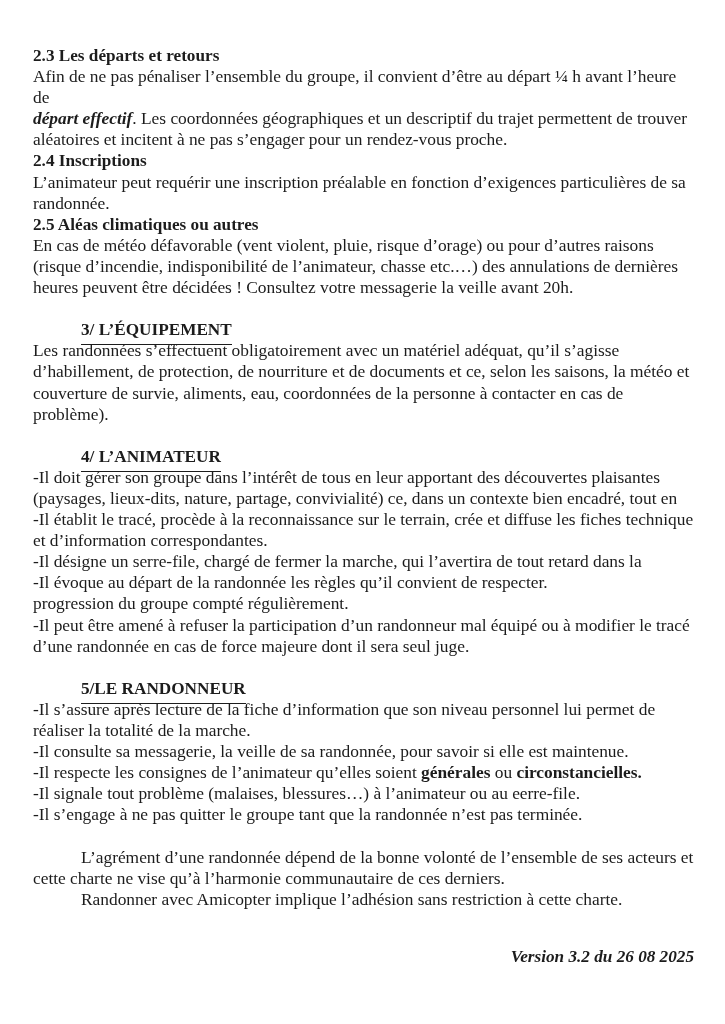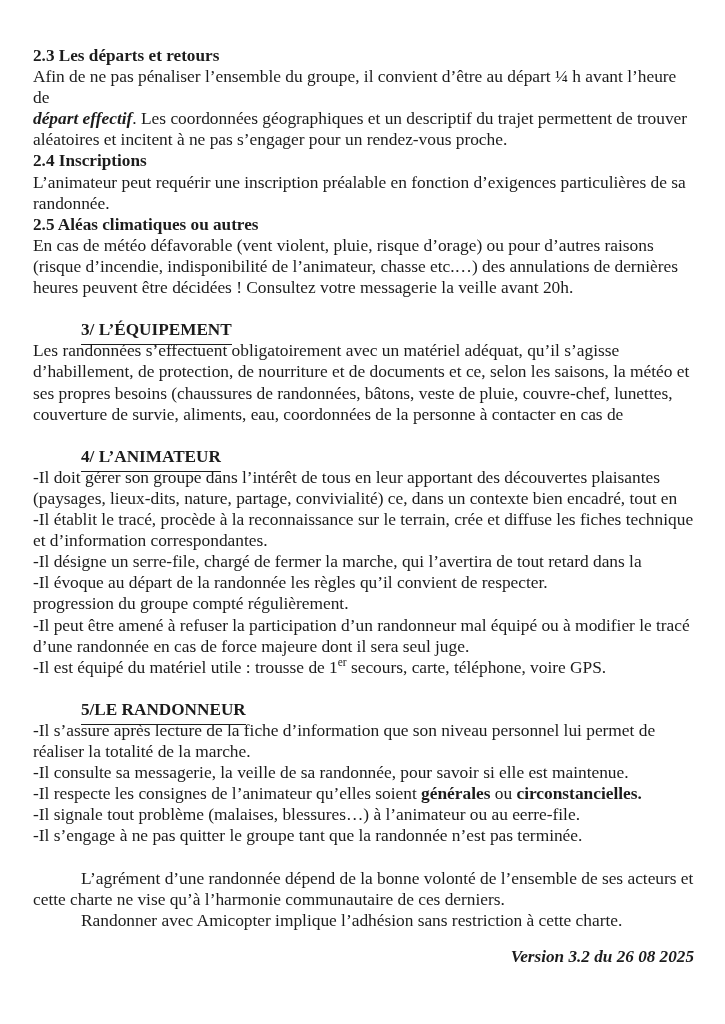--- a/index.html
+++ b/index.html
@@ -107,7 +107,6 @@
     <div class="head-ul-wrap"><span class="head-ul">3/ L’ÉQUIPEMENT</span></div>
     <div class="line">Les randonnées s’effectuent obligatoirement avec un matériel adéquat, qu’il s’agisse</div>
     <div class="line">d’habillement, de protection, de nourriture et de documents et ce, selon les saisons, la météo et</div>
-    <div class="line">ses propres besoins (chaussures de randonnées, bâtons, veste de pluie, couvre-chef, lunettes,</div>
     <div class="line">couverture de survie, aliments, eau, coordonnées de la personne à contacter en cas de</div>
 
     <div class="spacer"></div>

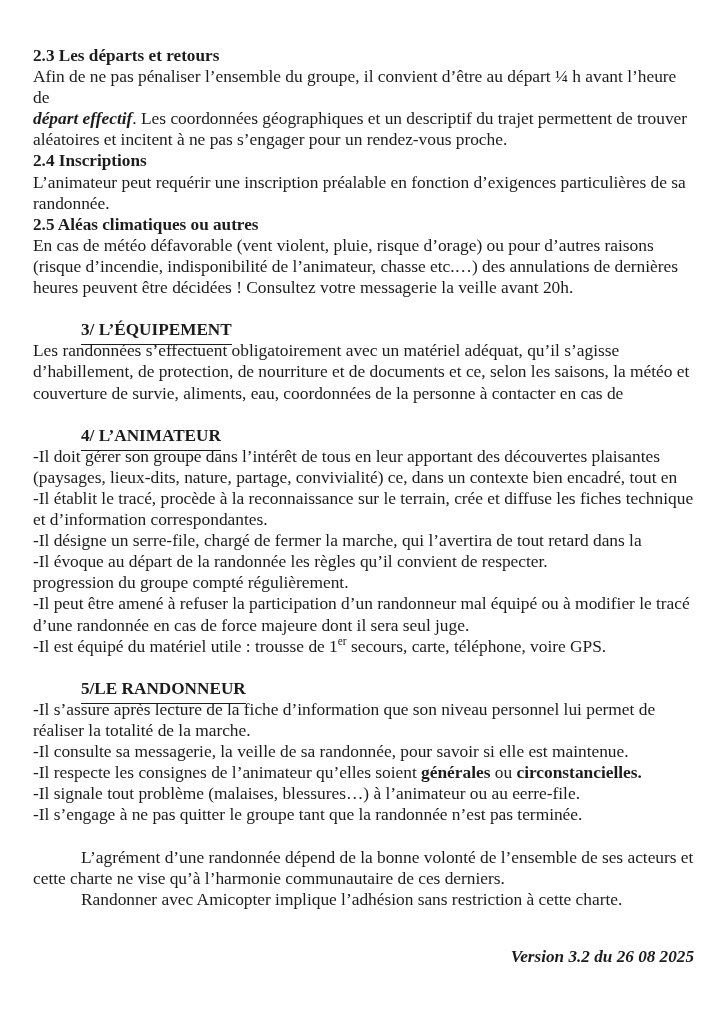--- a/index.html
+++ b/index.html
@@ -108,6 +108,7 @@
     <div class="line">Les randonnées s’effectuent obligatoirement avec un matériel adéquat, qu’il s’agisse</div>
     <div class="line">d’habillement, de protection, de nourriture et de documents et ce, selon les saisons, la météo et</div>
     <div class="line">couverture de survie, aliments, eau, coordonnées de la personne à contacter en cas de</div>
+    <div class="line">problème).</div>
 
     <div class="spacer"></div>
 

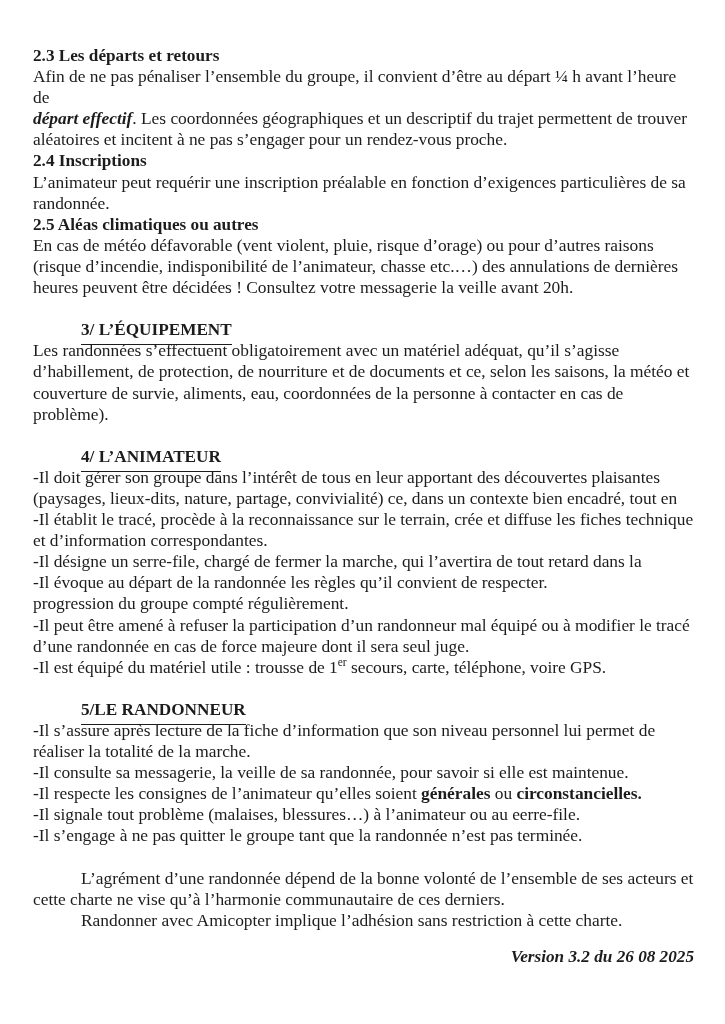--- a/index.html
+++ b/index.html
@@ -122,7 +122,6 @@
     <div class="line">progression du groupe compté régulièrement.</div>
     <div class="line">-Il peut être amené à refuser la participation d’un randonneur mal équipé ou à modifier le tracé</div>
     <div class="line">d’une randonnée en cas de force majeure dont il sera seul juge.</div>
-    <div class="line"><span>-Il est équipé du matériel utile : trousse de 1</span><sup>er</sup><span> secours, carte, téléphone, voire GPS.</span></div>
 
     <div class="spacer"></div>
 

